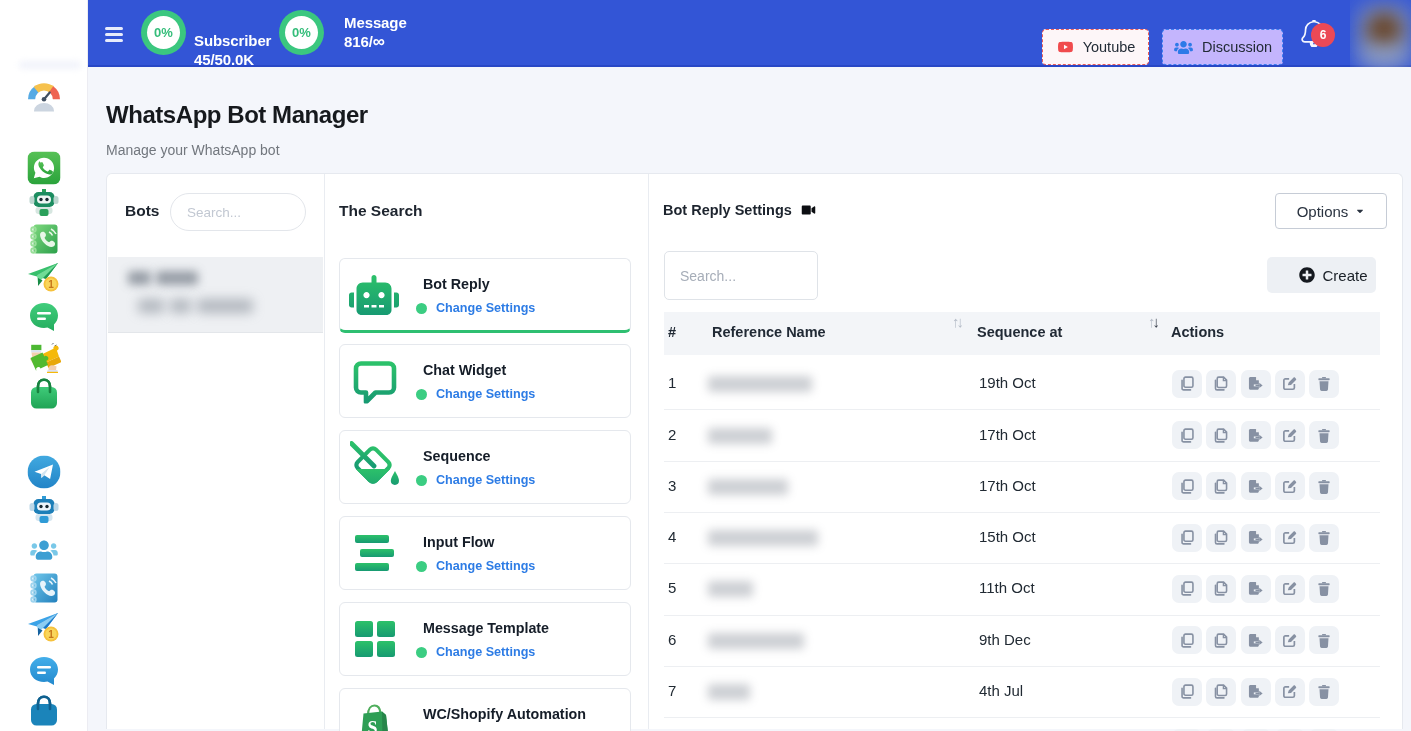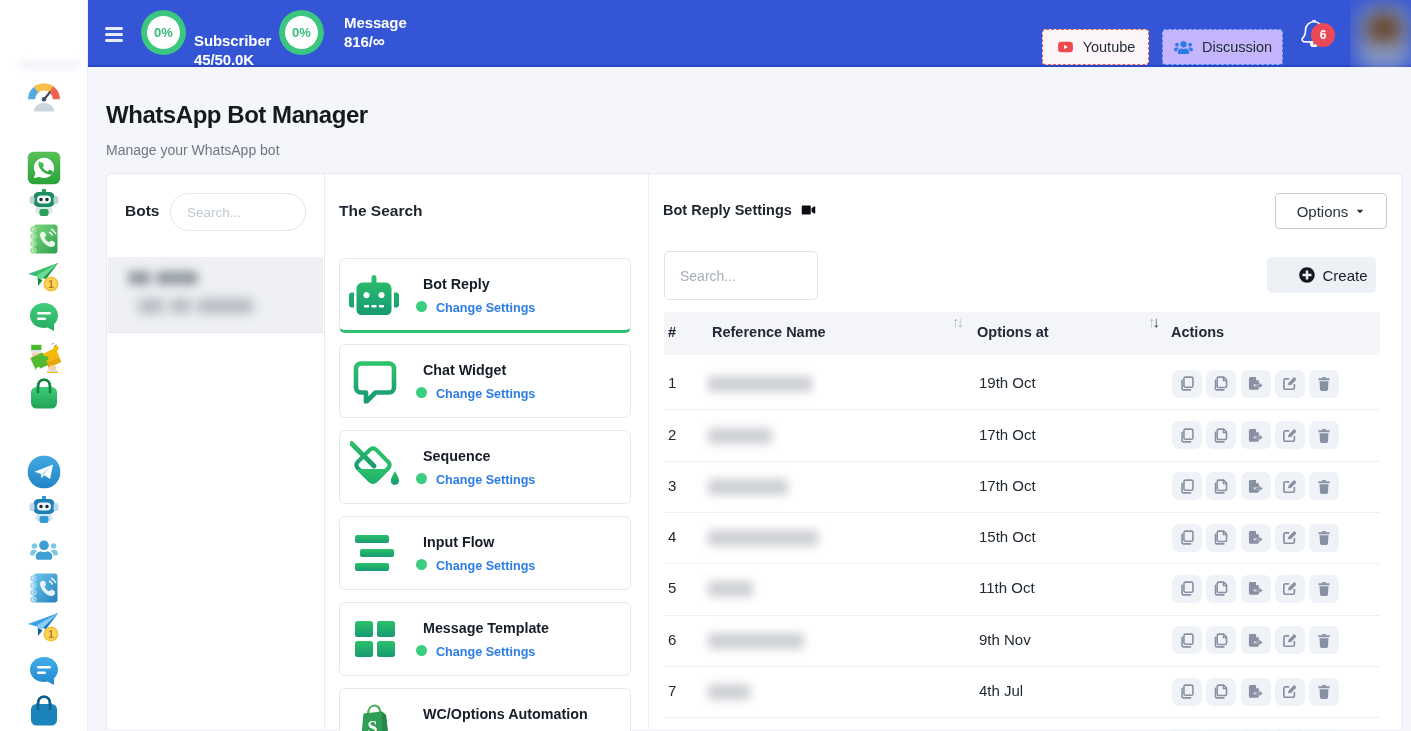--- a/index.html
+++ b/index.html
@@ -24,7 +24,7 @@
 .mcard { position:absolute; left:232px; width:292px; height:74px; background:#fff; border:1px solid #e5e8ed; border-radius:6px; }
 .mcard .ic { position:absolute; left:10px; top:50%; transform:translateY(-50%); line-height:0;}
 .mcard .t { position:absolute; left:76px; top:17px; font-size:14.3px; font-weight:bold; color:#151d28; white-space:nowrap;margin-left:7px;}
-.mcard .cs { position:absolute; left:76px; top:42px; display:flex; }
+.mcard .cs { position:absolute; left:76px; top:42px; display:flex; align-items:center; }
 .mcard .dot { width:11px; height:11px; border-radius:50%; background:#3bcd82; margin-right:9px; }
 .mcard .cstx { font-size:12.6px; font-weight:bold; color:#2d7ce5; }
 .th { position:absolute; font-size:14.5px; font-weight:bold; color:#212a35; top:150px; }

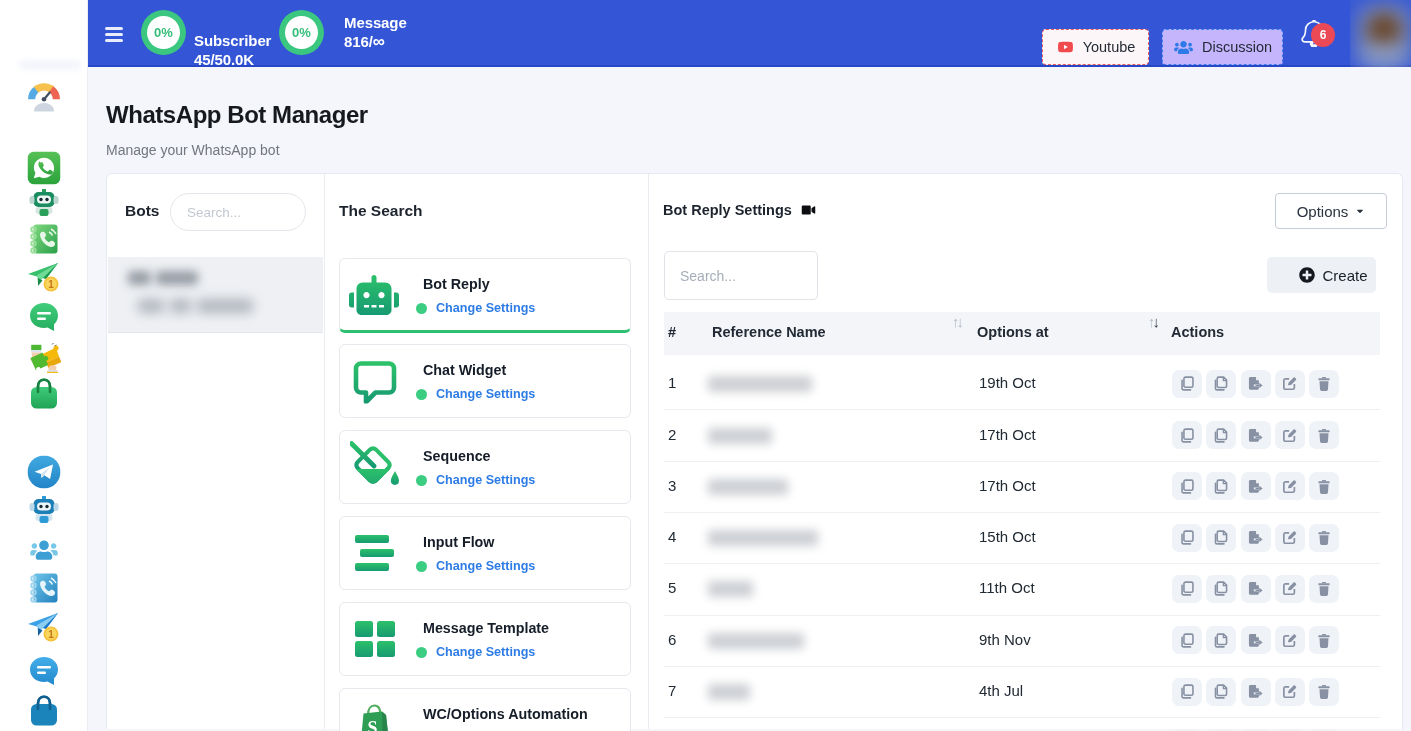--- a/index.html
+++ b/index.html
@@ -380,7 +380,7 @@
 <div class="th" style="left:561px;">#</div>
 <div class="th" style="left:605px;">Reference Name</div>
 <div class="sort" style="left:845px;">↑↓</div>
-<div class="th" style="left:870px;">Options at</div>
+<div class="th" style="left:870px;">Sequence at</div>
 <div class="sort" style="left:1041px;">↑<span style="color:#3a414d">↓</span></div>
 <div class="th" style="left:1064px;">Actions</div>
 <div class="row" style="top:185.2px;">

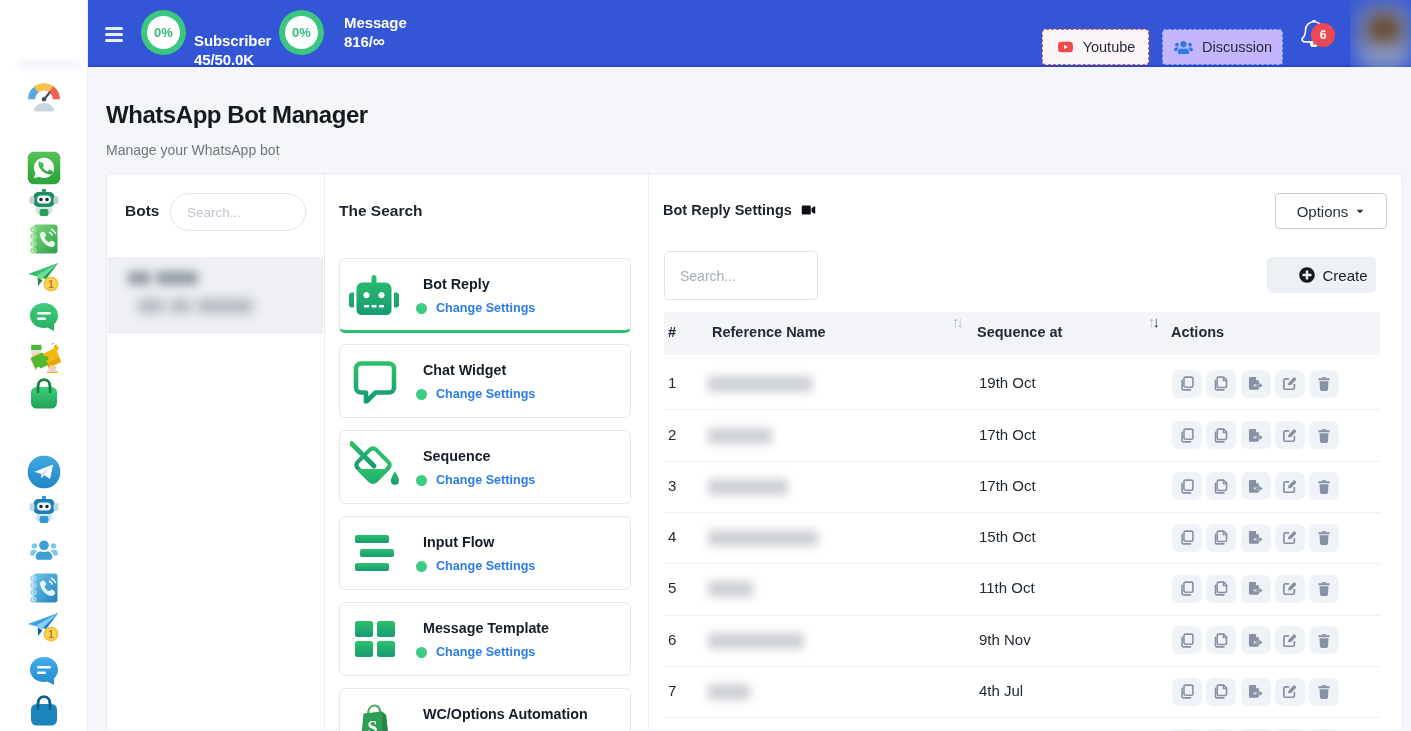--- a/index.html
+++ b/index.html
@@ -596,7 +596,7 @@
 <div class="row" style="top:441.7px;">
       <div class="rnum">6</div>
       <div class="rblob" style="width:96px;"></div>
-      <div class="rdate">9th Nov</div>
+      <div class="rdate">9th Dec</div>
       <div class="abtns">
         <div class="abtn">
           <svg width="15" height="15" viewBox="0 0 16 16">

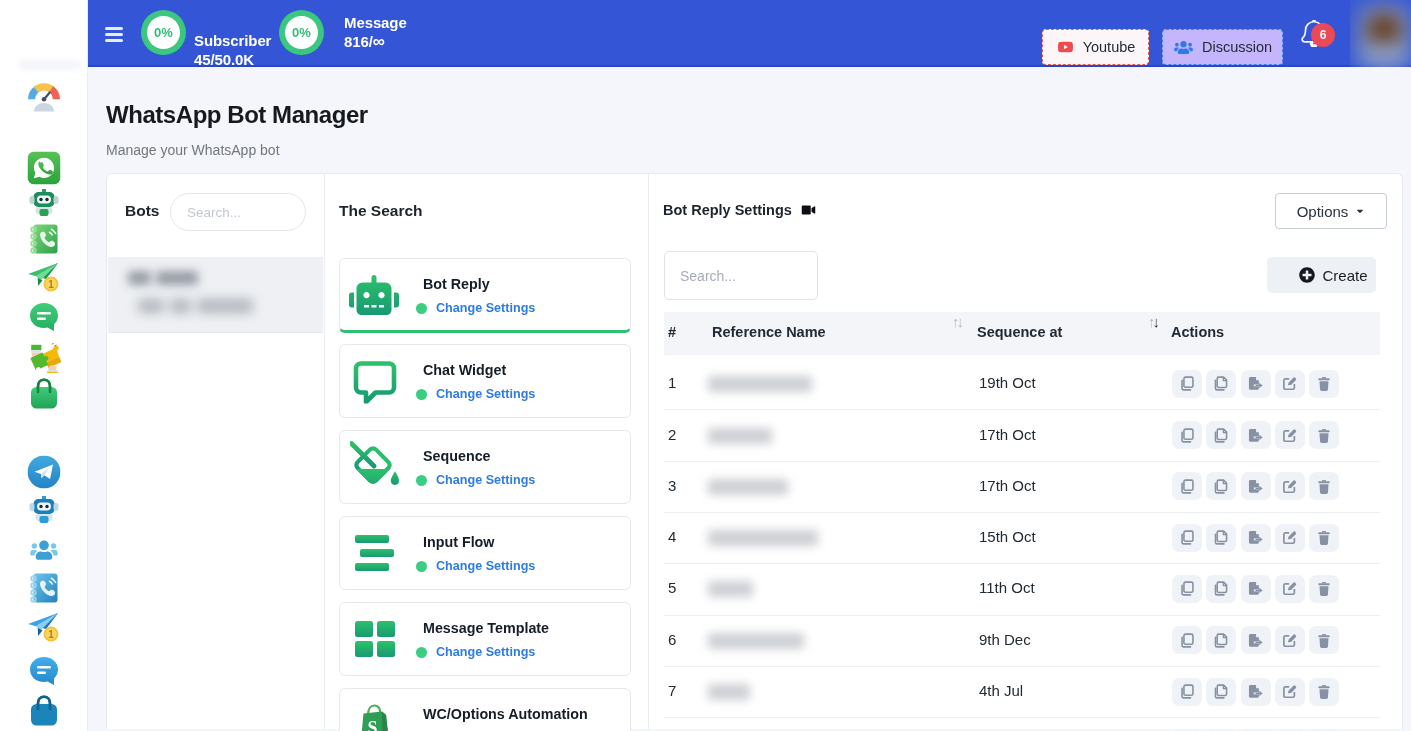--- a/index.html
+++ b/index.html
@@ -361,7 +361,7 @@
 <path d="M23 7.5 L27 11 29.5 33.5 12.5 39.5 23.5 35.5z" fill="#27854a"></path>
 <text x="13.5" y="30" font-family="Liberation Serif" font-size="18" font-weight="bold" fill="#fff" text-anchor="middle">S</text>
 </svg></div>
-<div class="t">WC/Options Automation</div>
+<div class="t">WC/Shopify Automation</div>
 
 </div>
 <div style="position:absolute; left:556px; top:28px; font-size:14.5px; font-weight:bold; color:#1d242e;">Bot Reply Settings &nbsp;<svg width="17" height="12" viewBox="0 0 576 512" style="vertical-align:-1px;">

